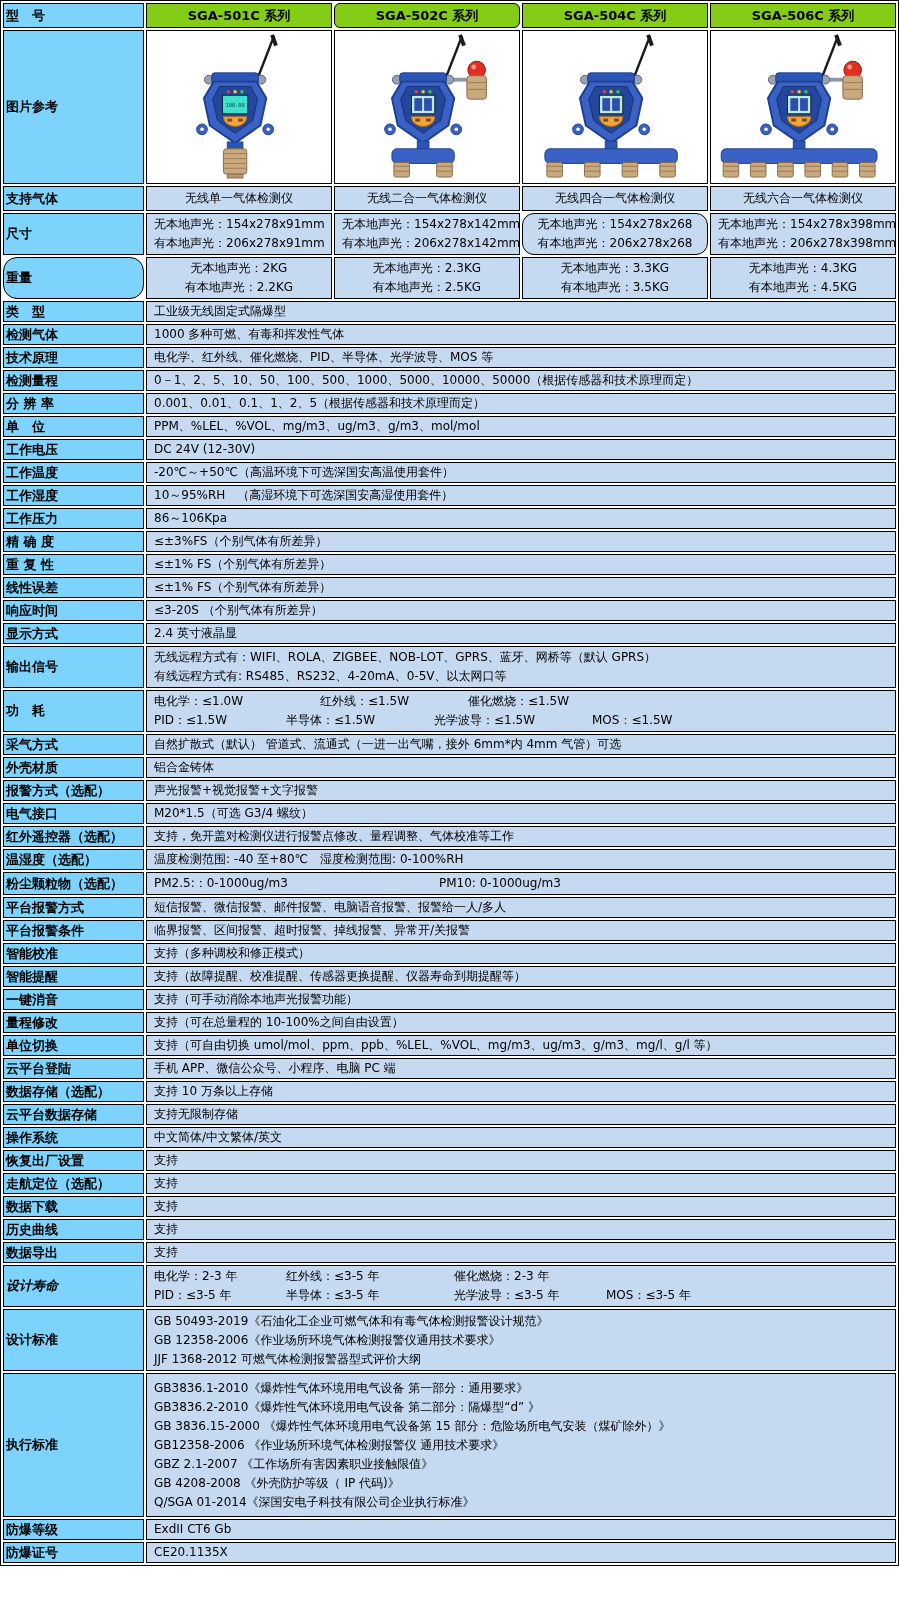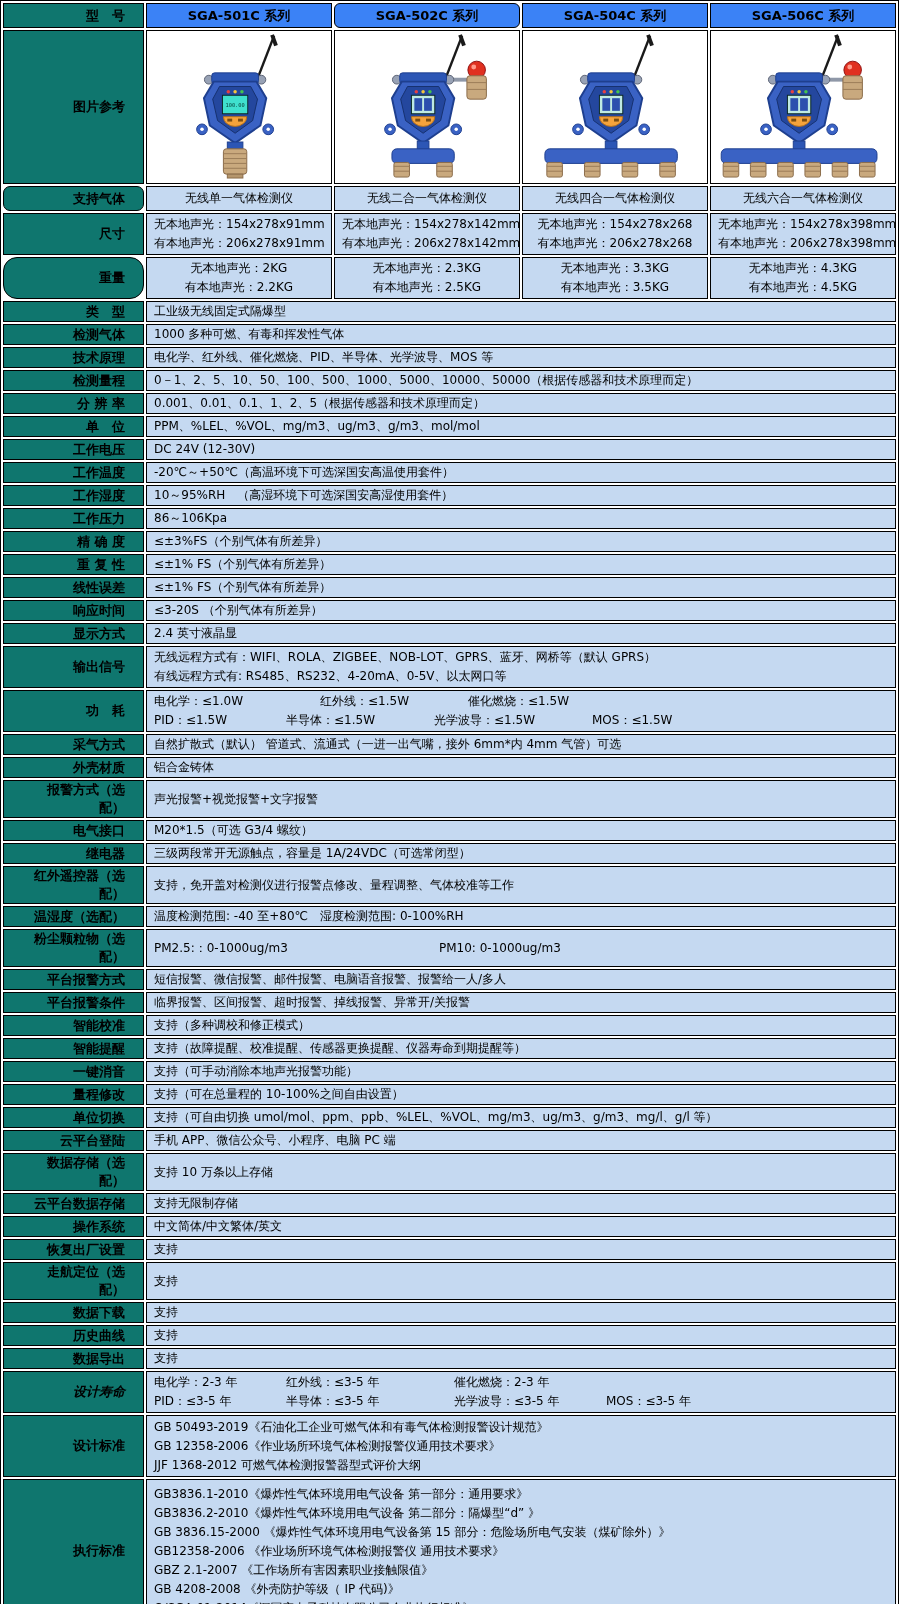--- a/index.html
+++ b/index.html
@@ -6,7 +6,7 @@
   body{width:899px;font-family:"DejaVu Sans","Liberation Sans",sans-serif;color:#000;}
   table{width:899px;table-layout:fixed;border-collapse:separate;border-spacing:2px;background:#fff;border:1px solid #000;}
   th,td{border:1px solid #000;height:17px;overflow:hidden;vertical-align:middle;}
-  th{background:#0f766e;font-weight:bold;font-size:13px;text-align:right;padding:0 18px;}
+  th{background:#7dd3fc;font-weight:bold;font-size:13px;text-align:left;padding:0 2px;}
   td.model{background:#3b82f6;font-weight:bold;font-size:13px;text-align:center;}
   td.val{background:#C5D9F1;font-size:12px;text-align:left;padding:1px 7px;line-height:17px;}
   td.val.center{text-align:center;}

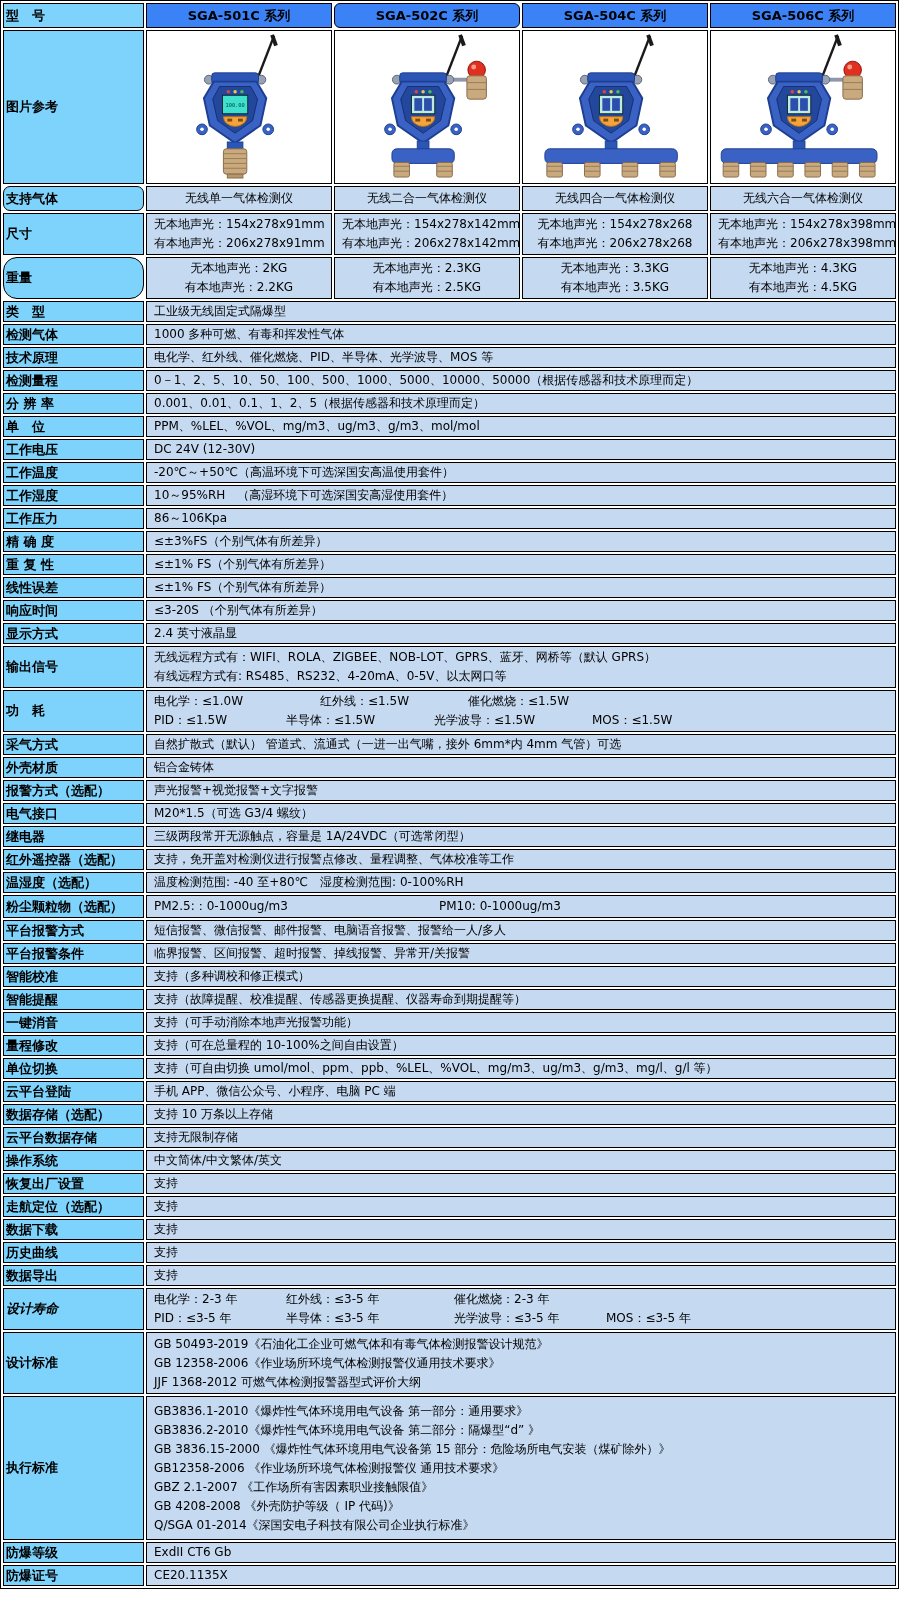--- a/index.html
+++ b/index.html
@@ -7,7 +7,7 @@
   table{width:899px;table-layout:fixed;border-collapse:separate;border-spacing:2px;background:#fff;border:1px solid #000;}
   th,td{border:1px solid #000;height:17px;overflow:hidden;vertical-align:middle;}
   th{background:#7dd3fc;font-weight:bold;font-size:13px;text-align:left;padding:0 2px;}
-  td.model{background:#3b82f6;font-weight:bold;font-size:13px;text-align:center;}
+  td.model{background:#84cc16;font-weight:bold;font-size:13px;text-align:center;}
   td.val{background:#C5D9F1;font-size:12px;text-align:left;padding:1px 7px;line-height:17px;}
   td.val.center{text-align:center;}
   td.imgcell{background:#fff;text-align:center;vertical-align:middle;padding:0;}

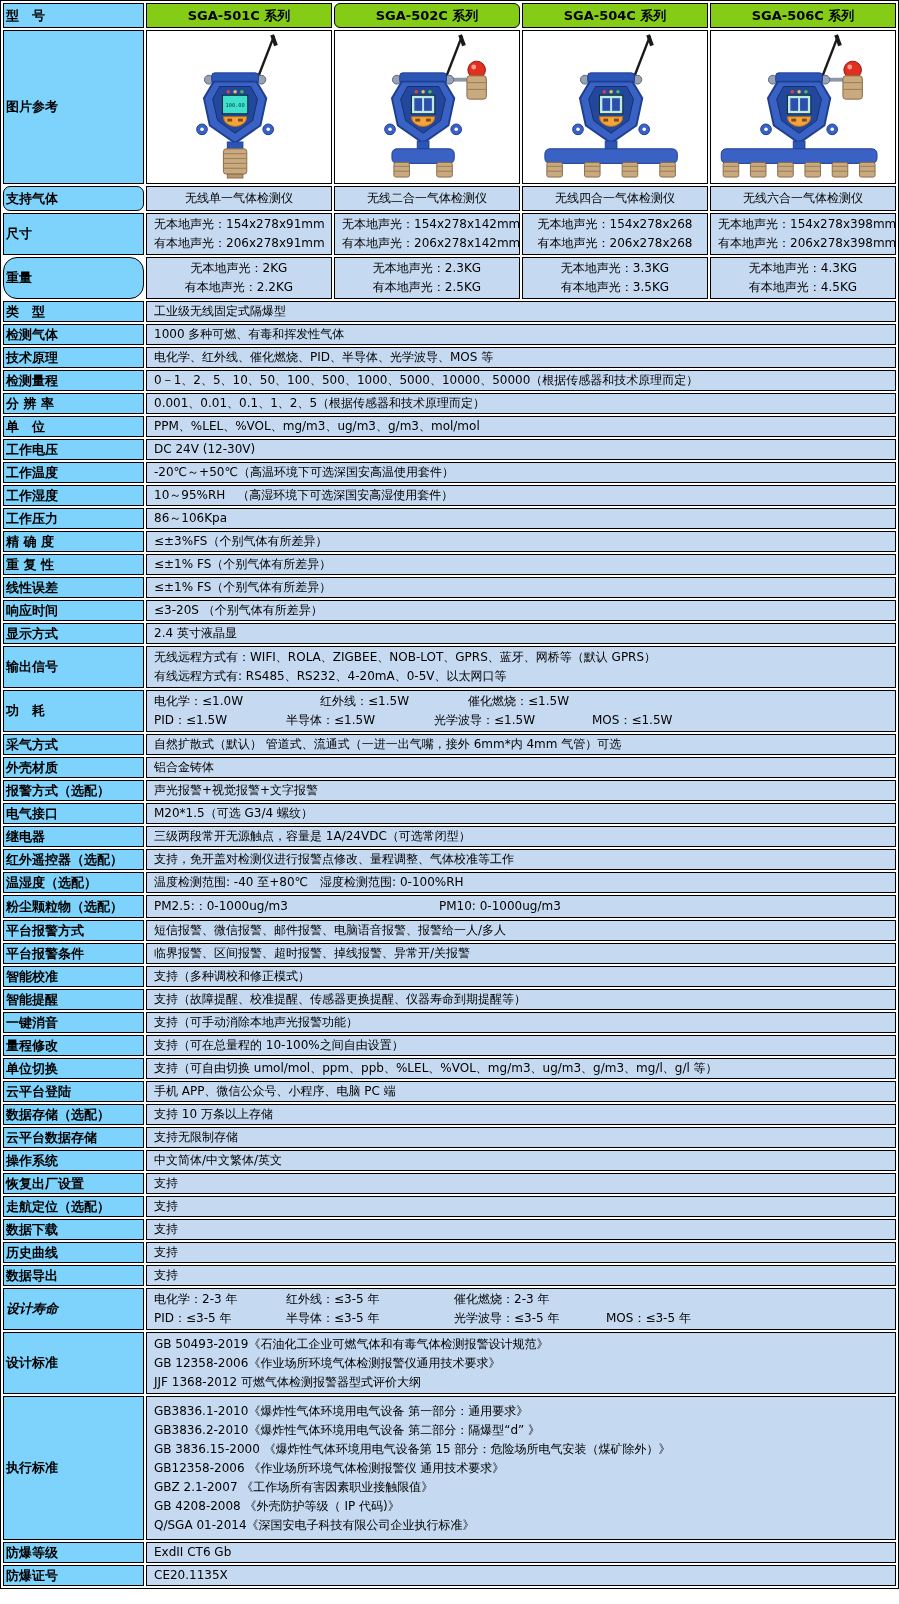--- a/index.html
+++ b/index.html
@@ -185,7 +185,7 @@
           </svg></td>
       </tr>
       <tr>
-        <th style="height: 21px; border-radius: 7px;">支持气体</th>
+        <th style="height: 21px;">支持气体</th>
         <td class="val center" style="height: 21px;">无线单一气体检测仪</td>
         <td class="val center" style="height: 21px;">无线二合一气体检测仪</td>
         <td class="val center" style="height: 21px;">无线四合一气体检测仪</td>

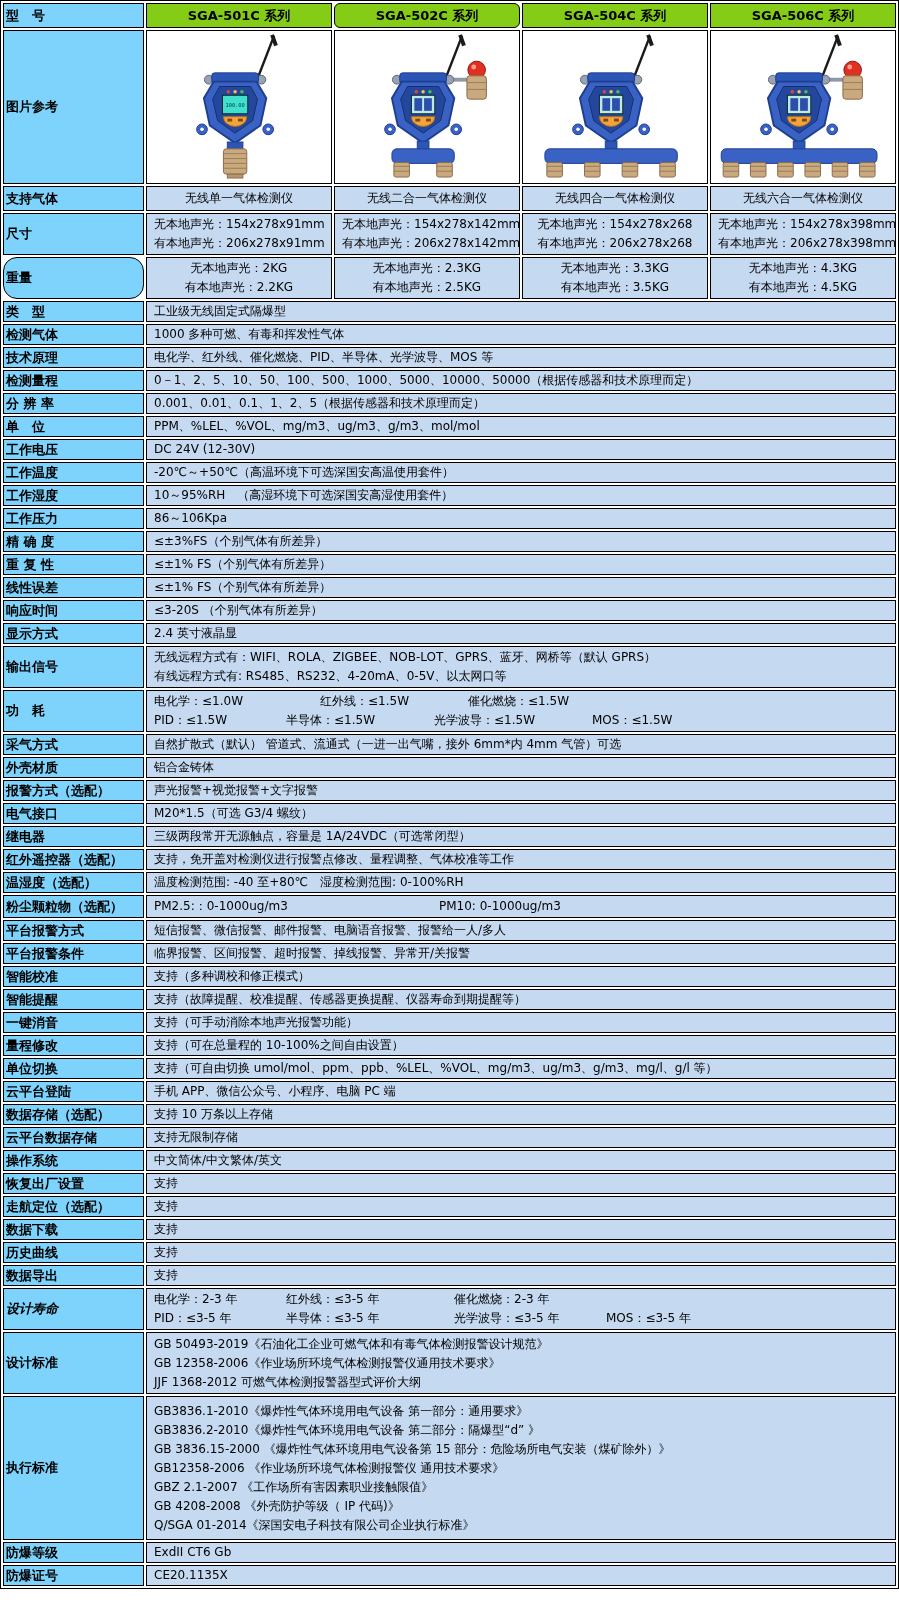--- a/index.html
+++ b/index.html
@@ -201,7 +201,7 @@
           <div class="line">无本地声光：154x278x142mm</div>
           <div class="line">有本地声光：206x278x142mm</div>
         </td>
-        <td class="val center" style="height: 38px;">
+        <td class="val center" style="height: 38px; border-radius: 12px;">
           <div class="line">无本地声光：154x278x268</div>
           <div class="line">有本地声光：206x278x268</div>
         </td>

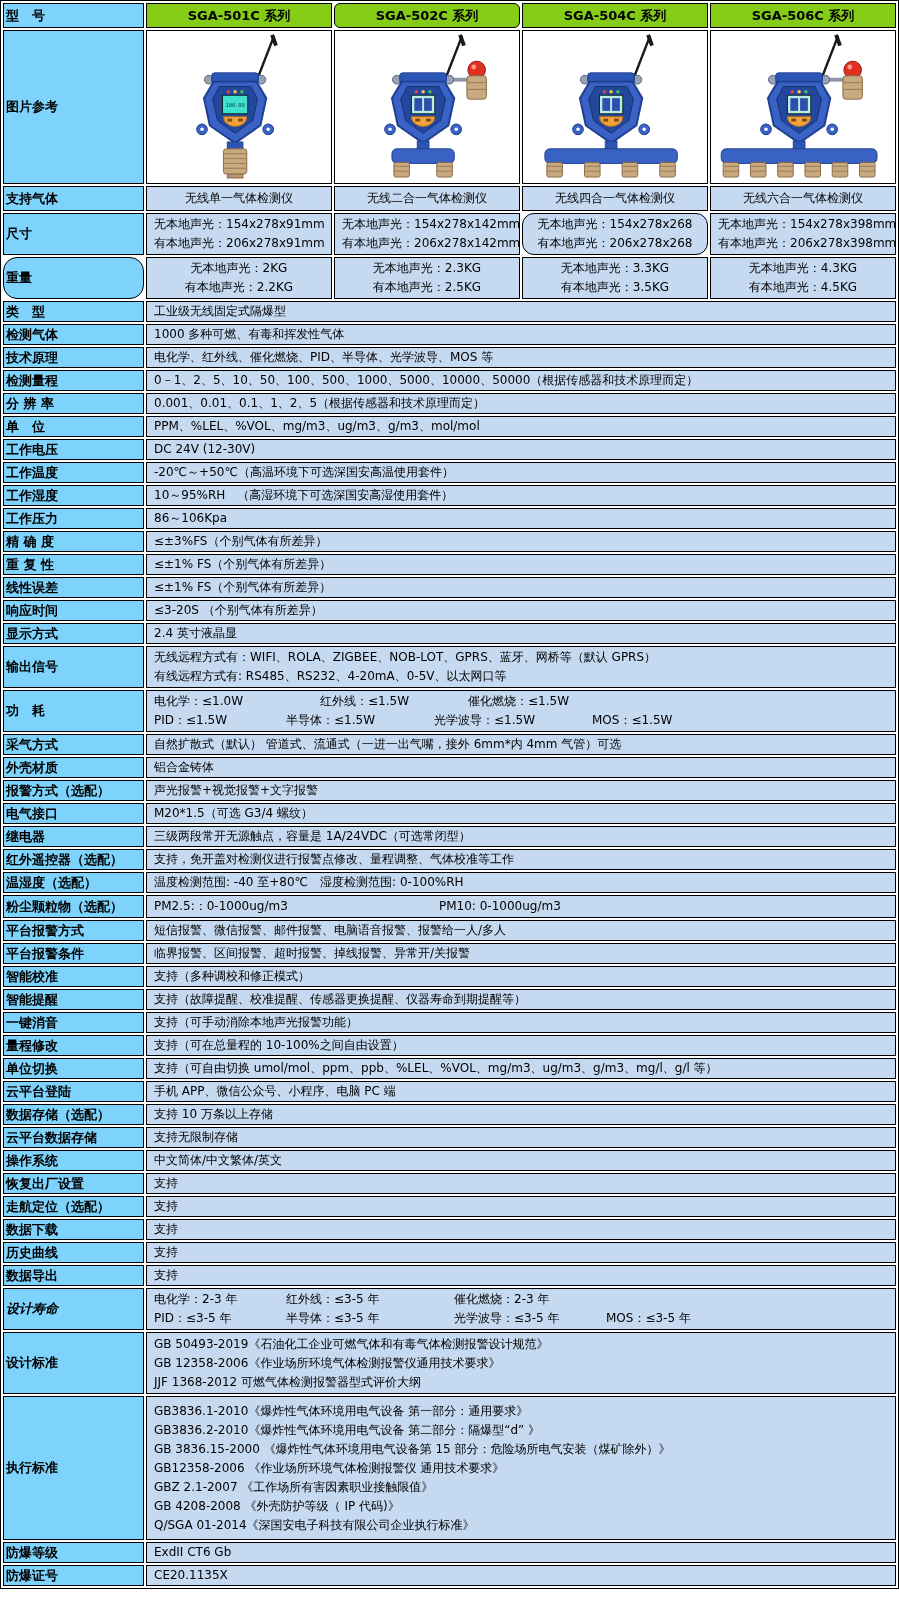--- a/index.html
+++ b/index.html
@@ -320,10 +320,6 @@
         <td class="val" colspan="4">M20*1.5（可选 G3/4 螺纹）</td>
       </tr>
       <tr>
-        <th>继电器</th>
-        <td class="val" colspan="4">三级两段常开无源触点，容量是 1A/24VDC（可选常闭型）</td>
-      </tr>
-      <tr>
         <th>红外遥控器（选配）</th>
         <td class="val" colspan="4">支持，免开盖对检测仪进行报警点修改、量程调整、气体校准等工作</td>
       </tr>

